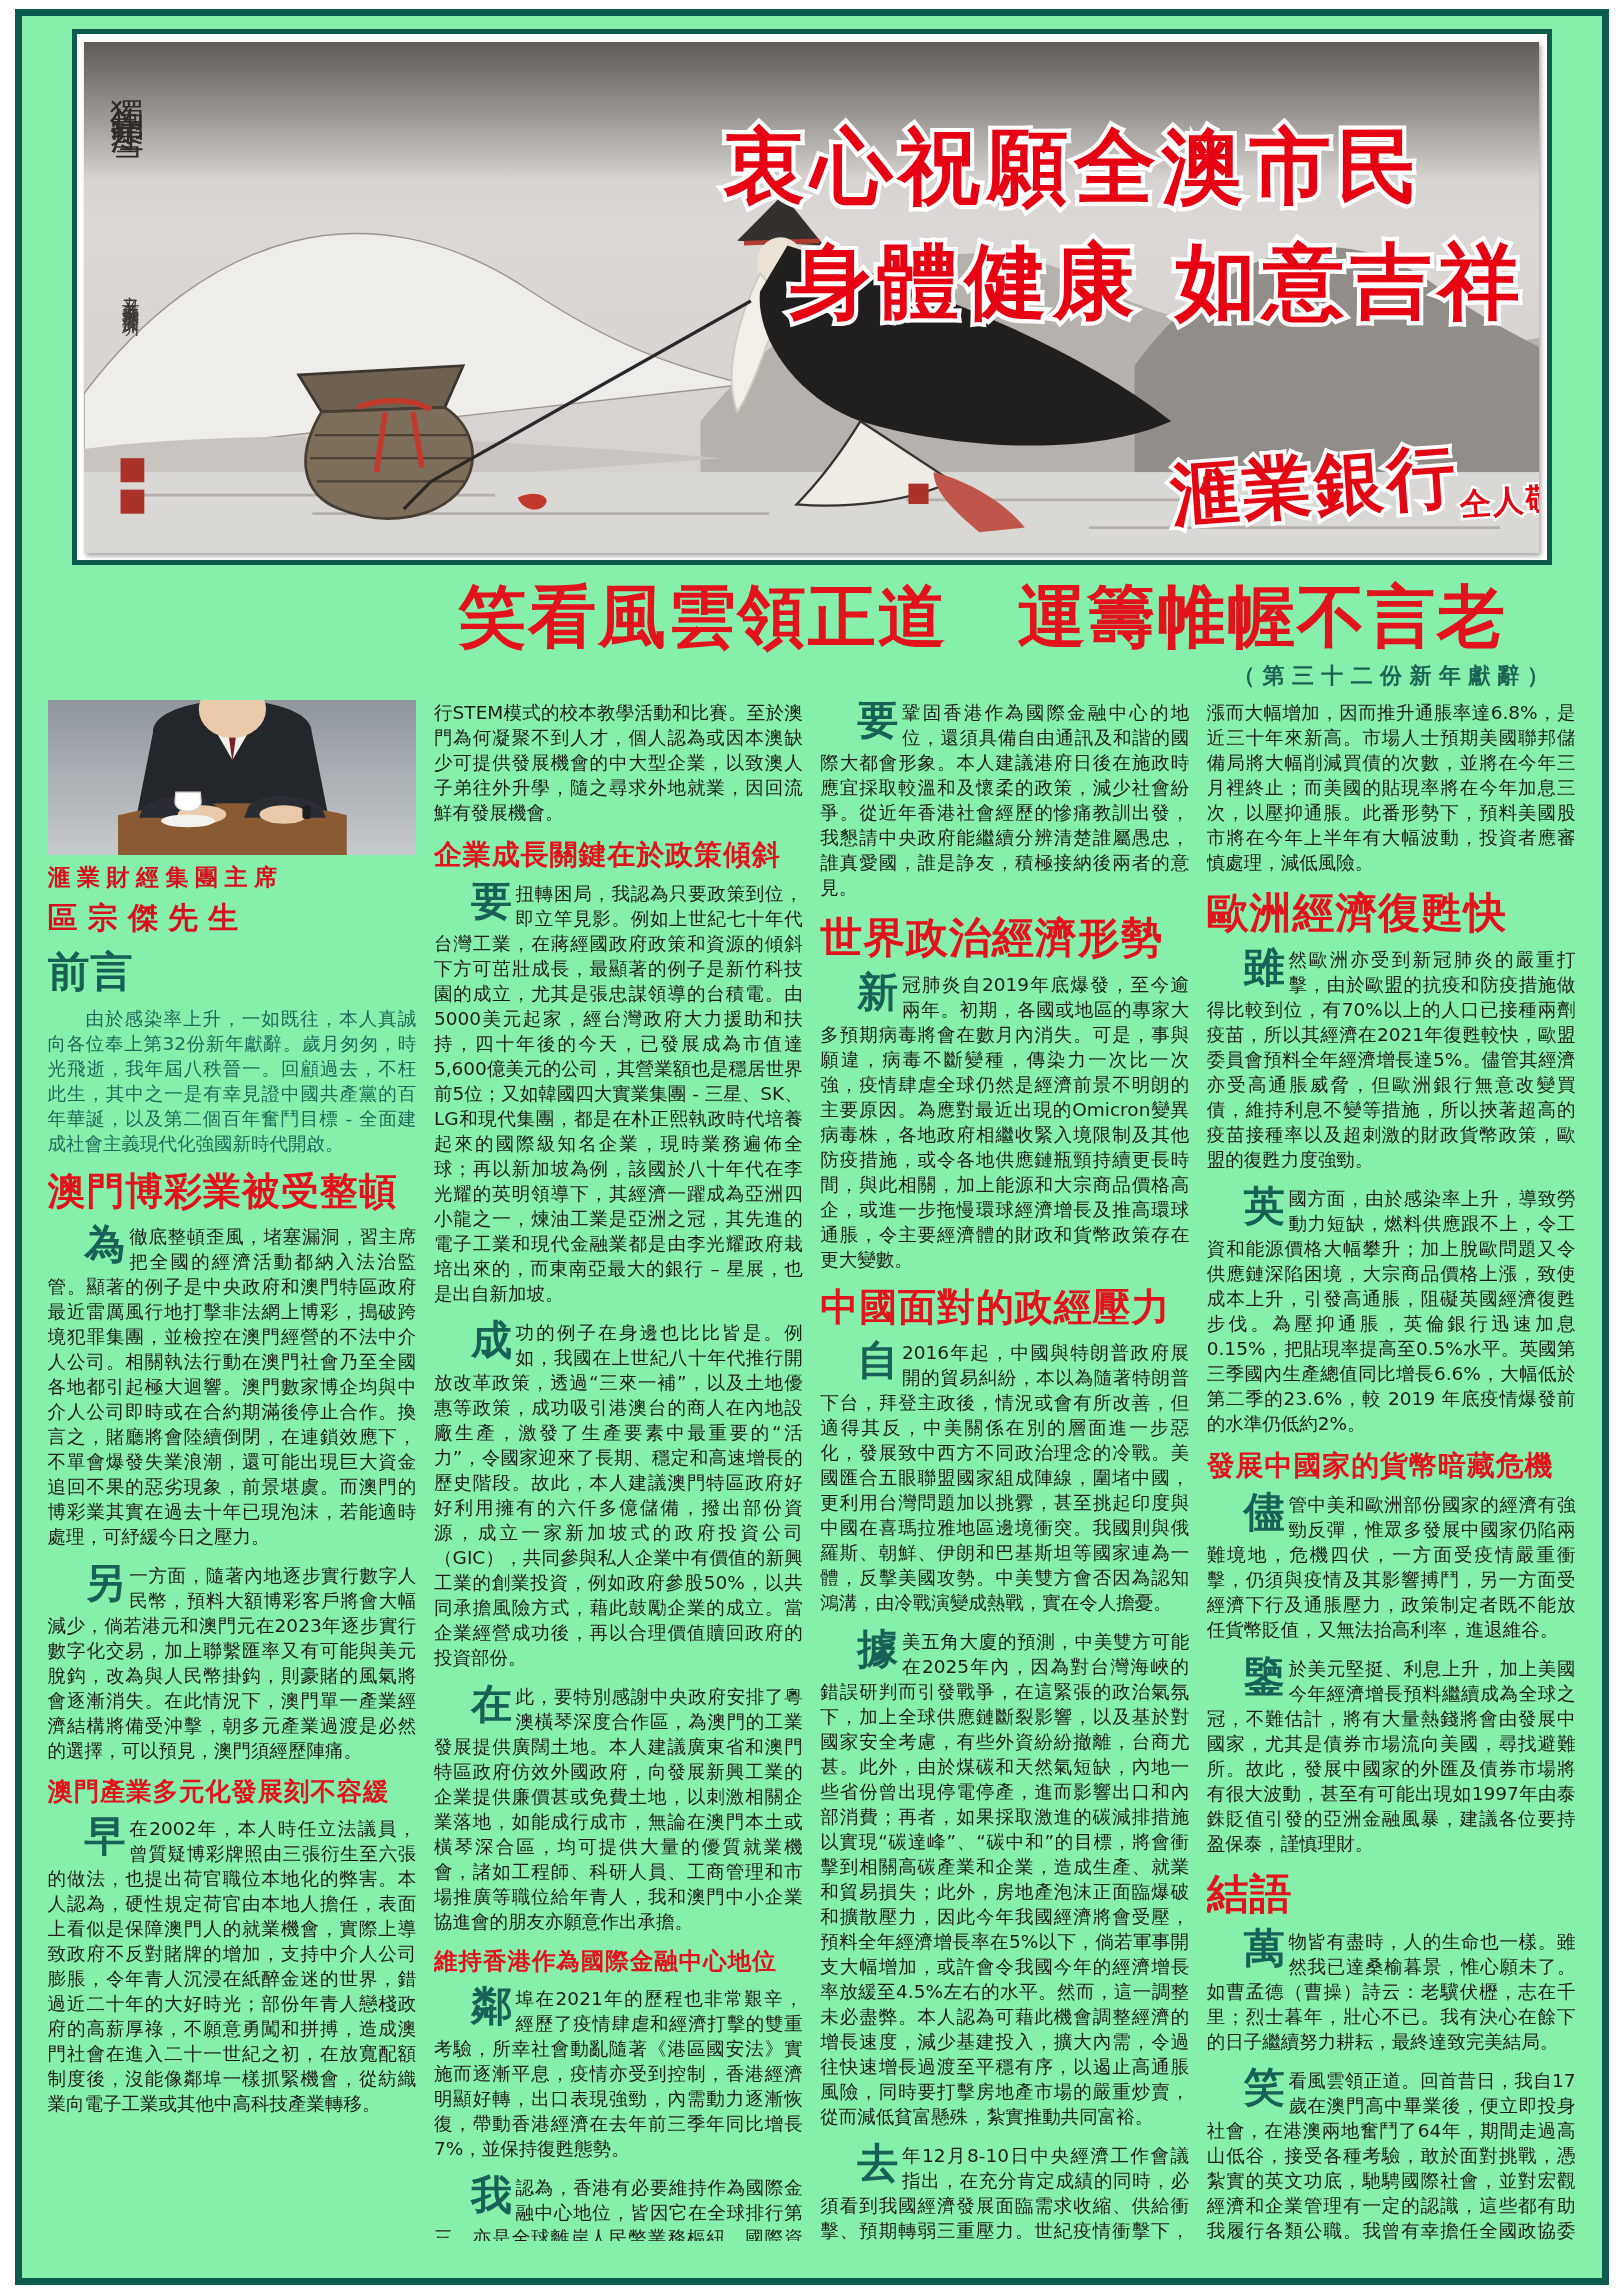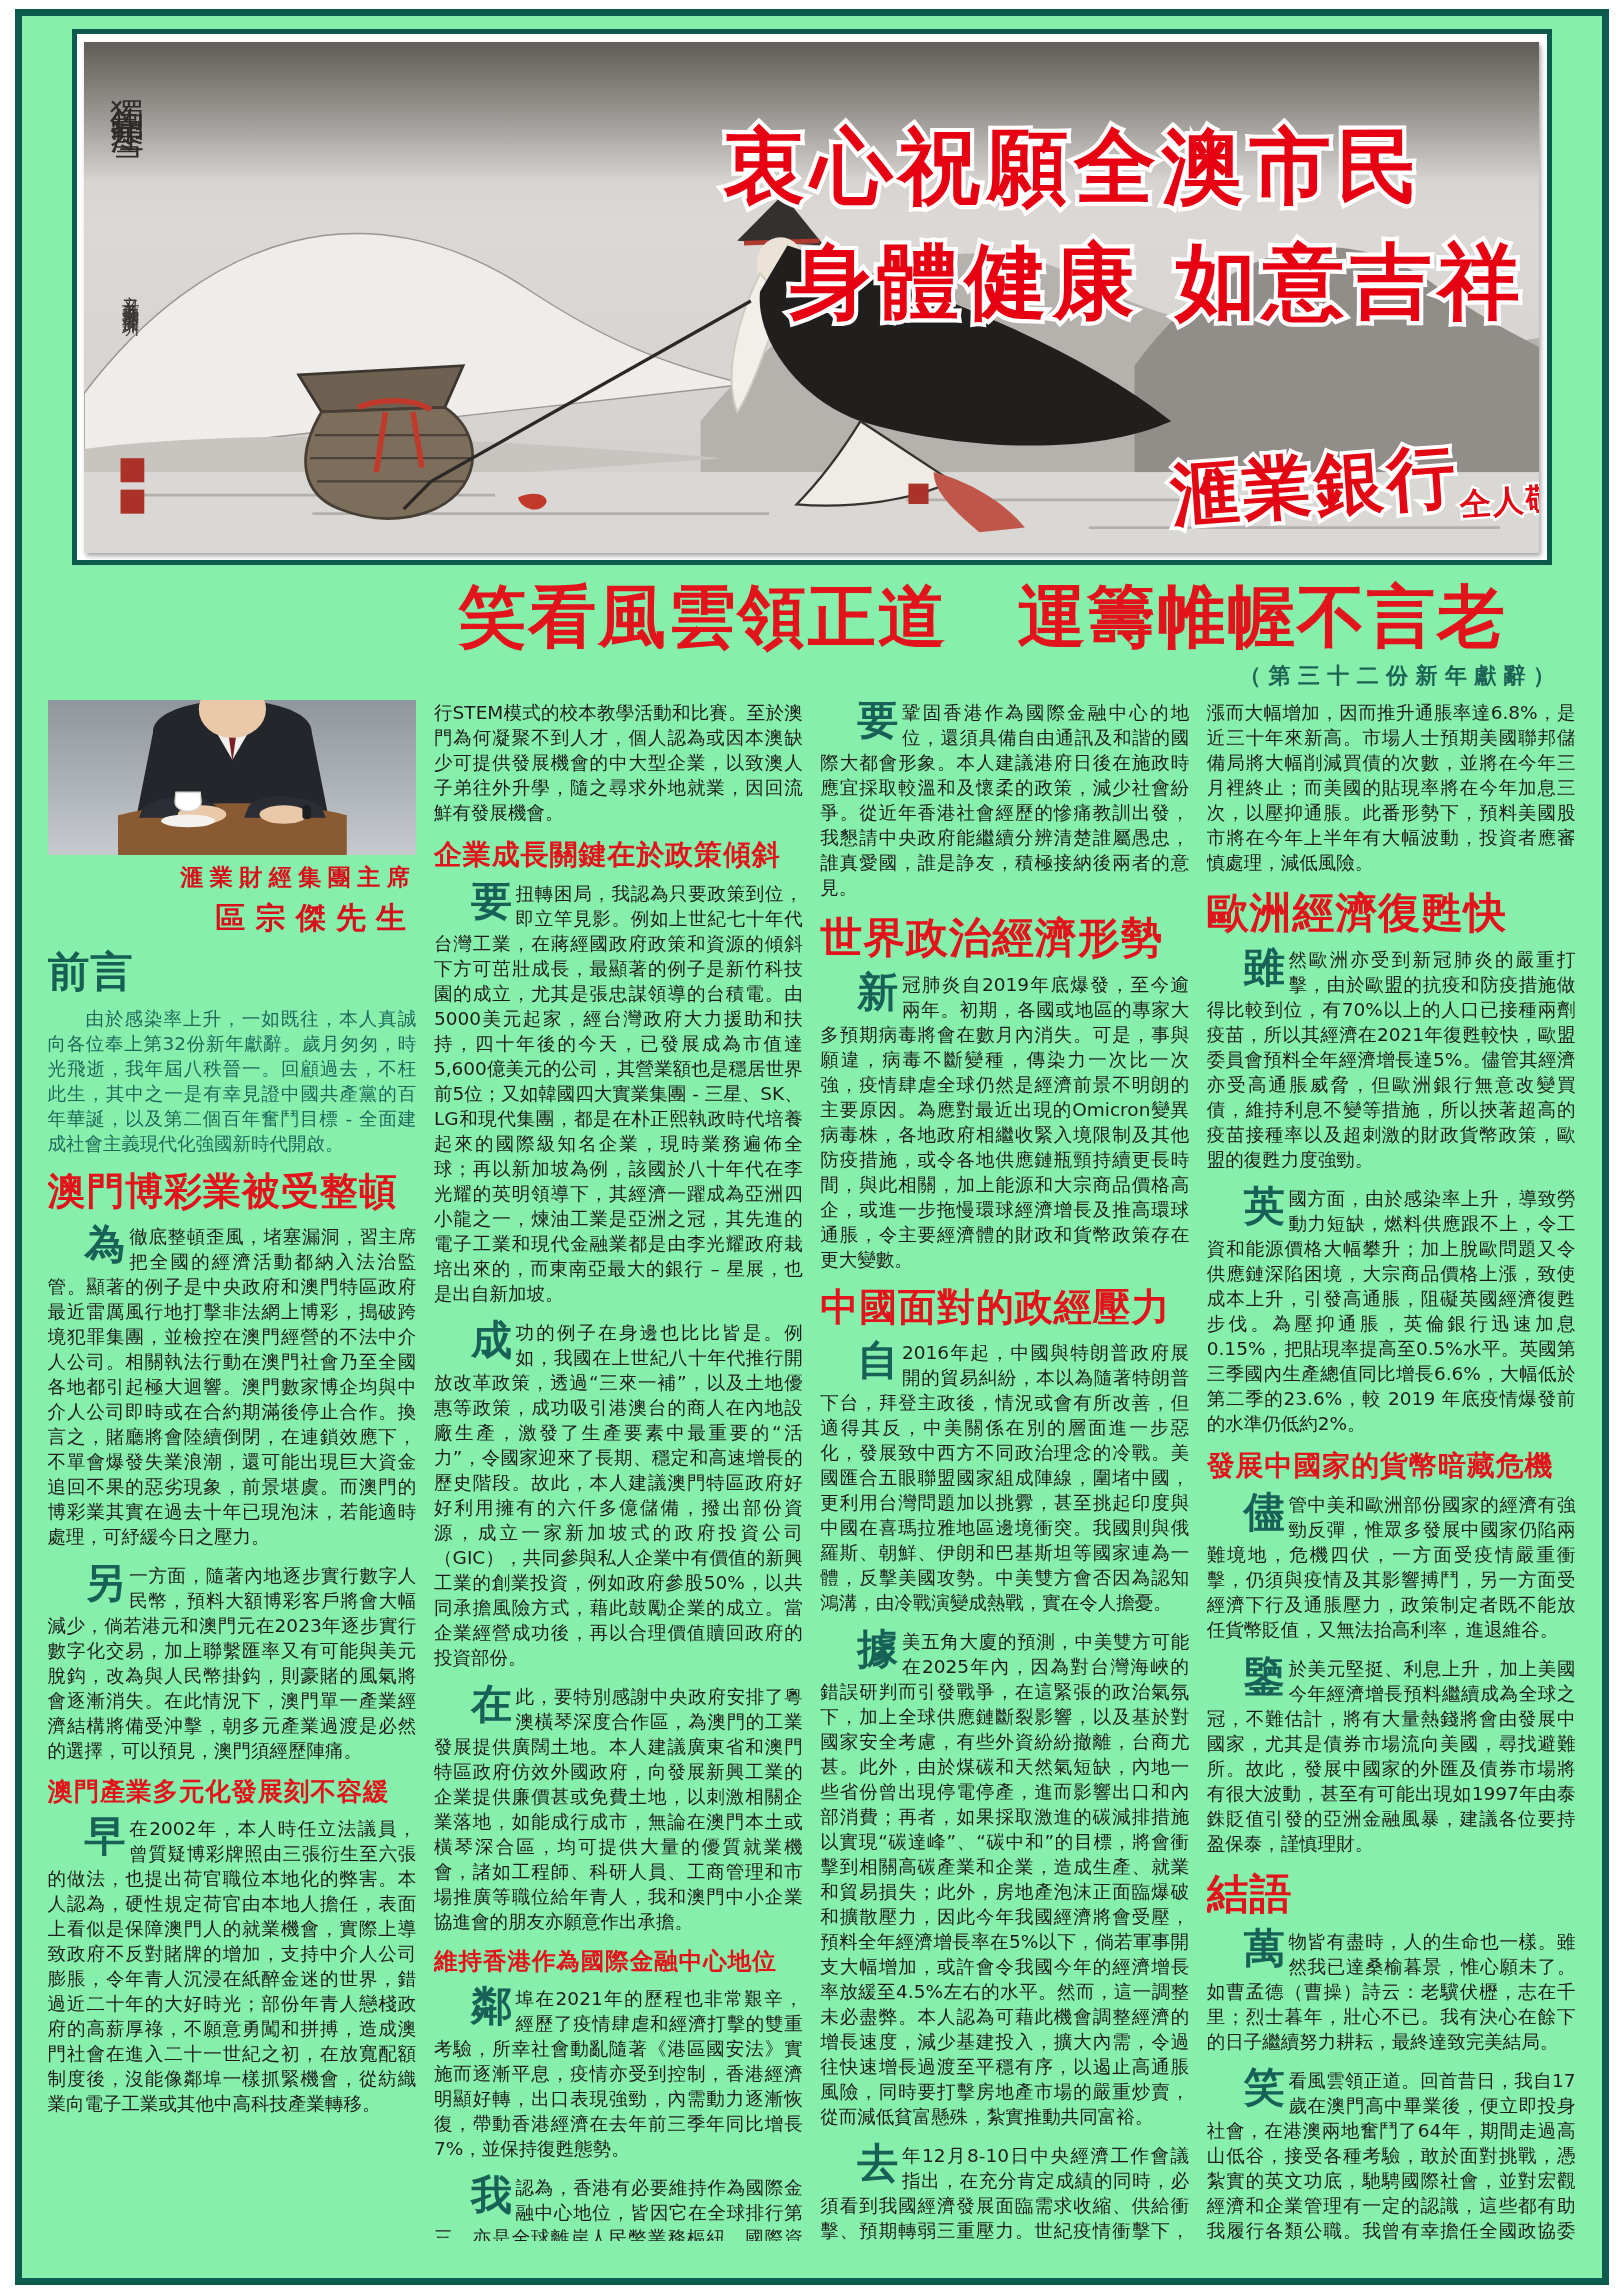--- a/index.html
+++ b/index.html
@@ -11,7 +11,7 @@
   
   .headline-row{position:relative;height:111px;margin-top:12px;}
   .headline{margin:0 28px 0 370px;text-align:center;font-family:"DejaVu Serif","Liberation Serif",serif;font-weight:900;font-size:68px;line-height:79px;color:#e3131b;letter-spacing:1.9px;white-space:nowrap;}
-  .subtitle{position:absolute;right:39px;bottom:-2.8px;color:#1d6355;font-family:"DejaVu Serif","Liberation Serif",serif;font-weight:bold;font-size:22px;letter-spacing:7.4px;}
+  .subtitle{position:absolute;right:45px;bottom:-2.8px;color:#1d6355;font-family:"DejaVu Serif","Liberation Serif",serif;font-weight:bold;font-size:22px;letter-spacing:7.4px;}
   
   .columns{display:flex;gap:17.6px;padding:0 26px;margin-top:12px;height:1541px;}
   .col{flex:1 1 0;overflow:hidden;min-width:0;}

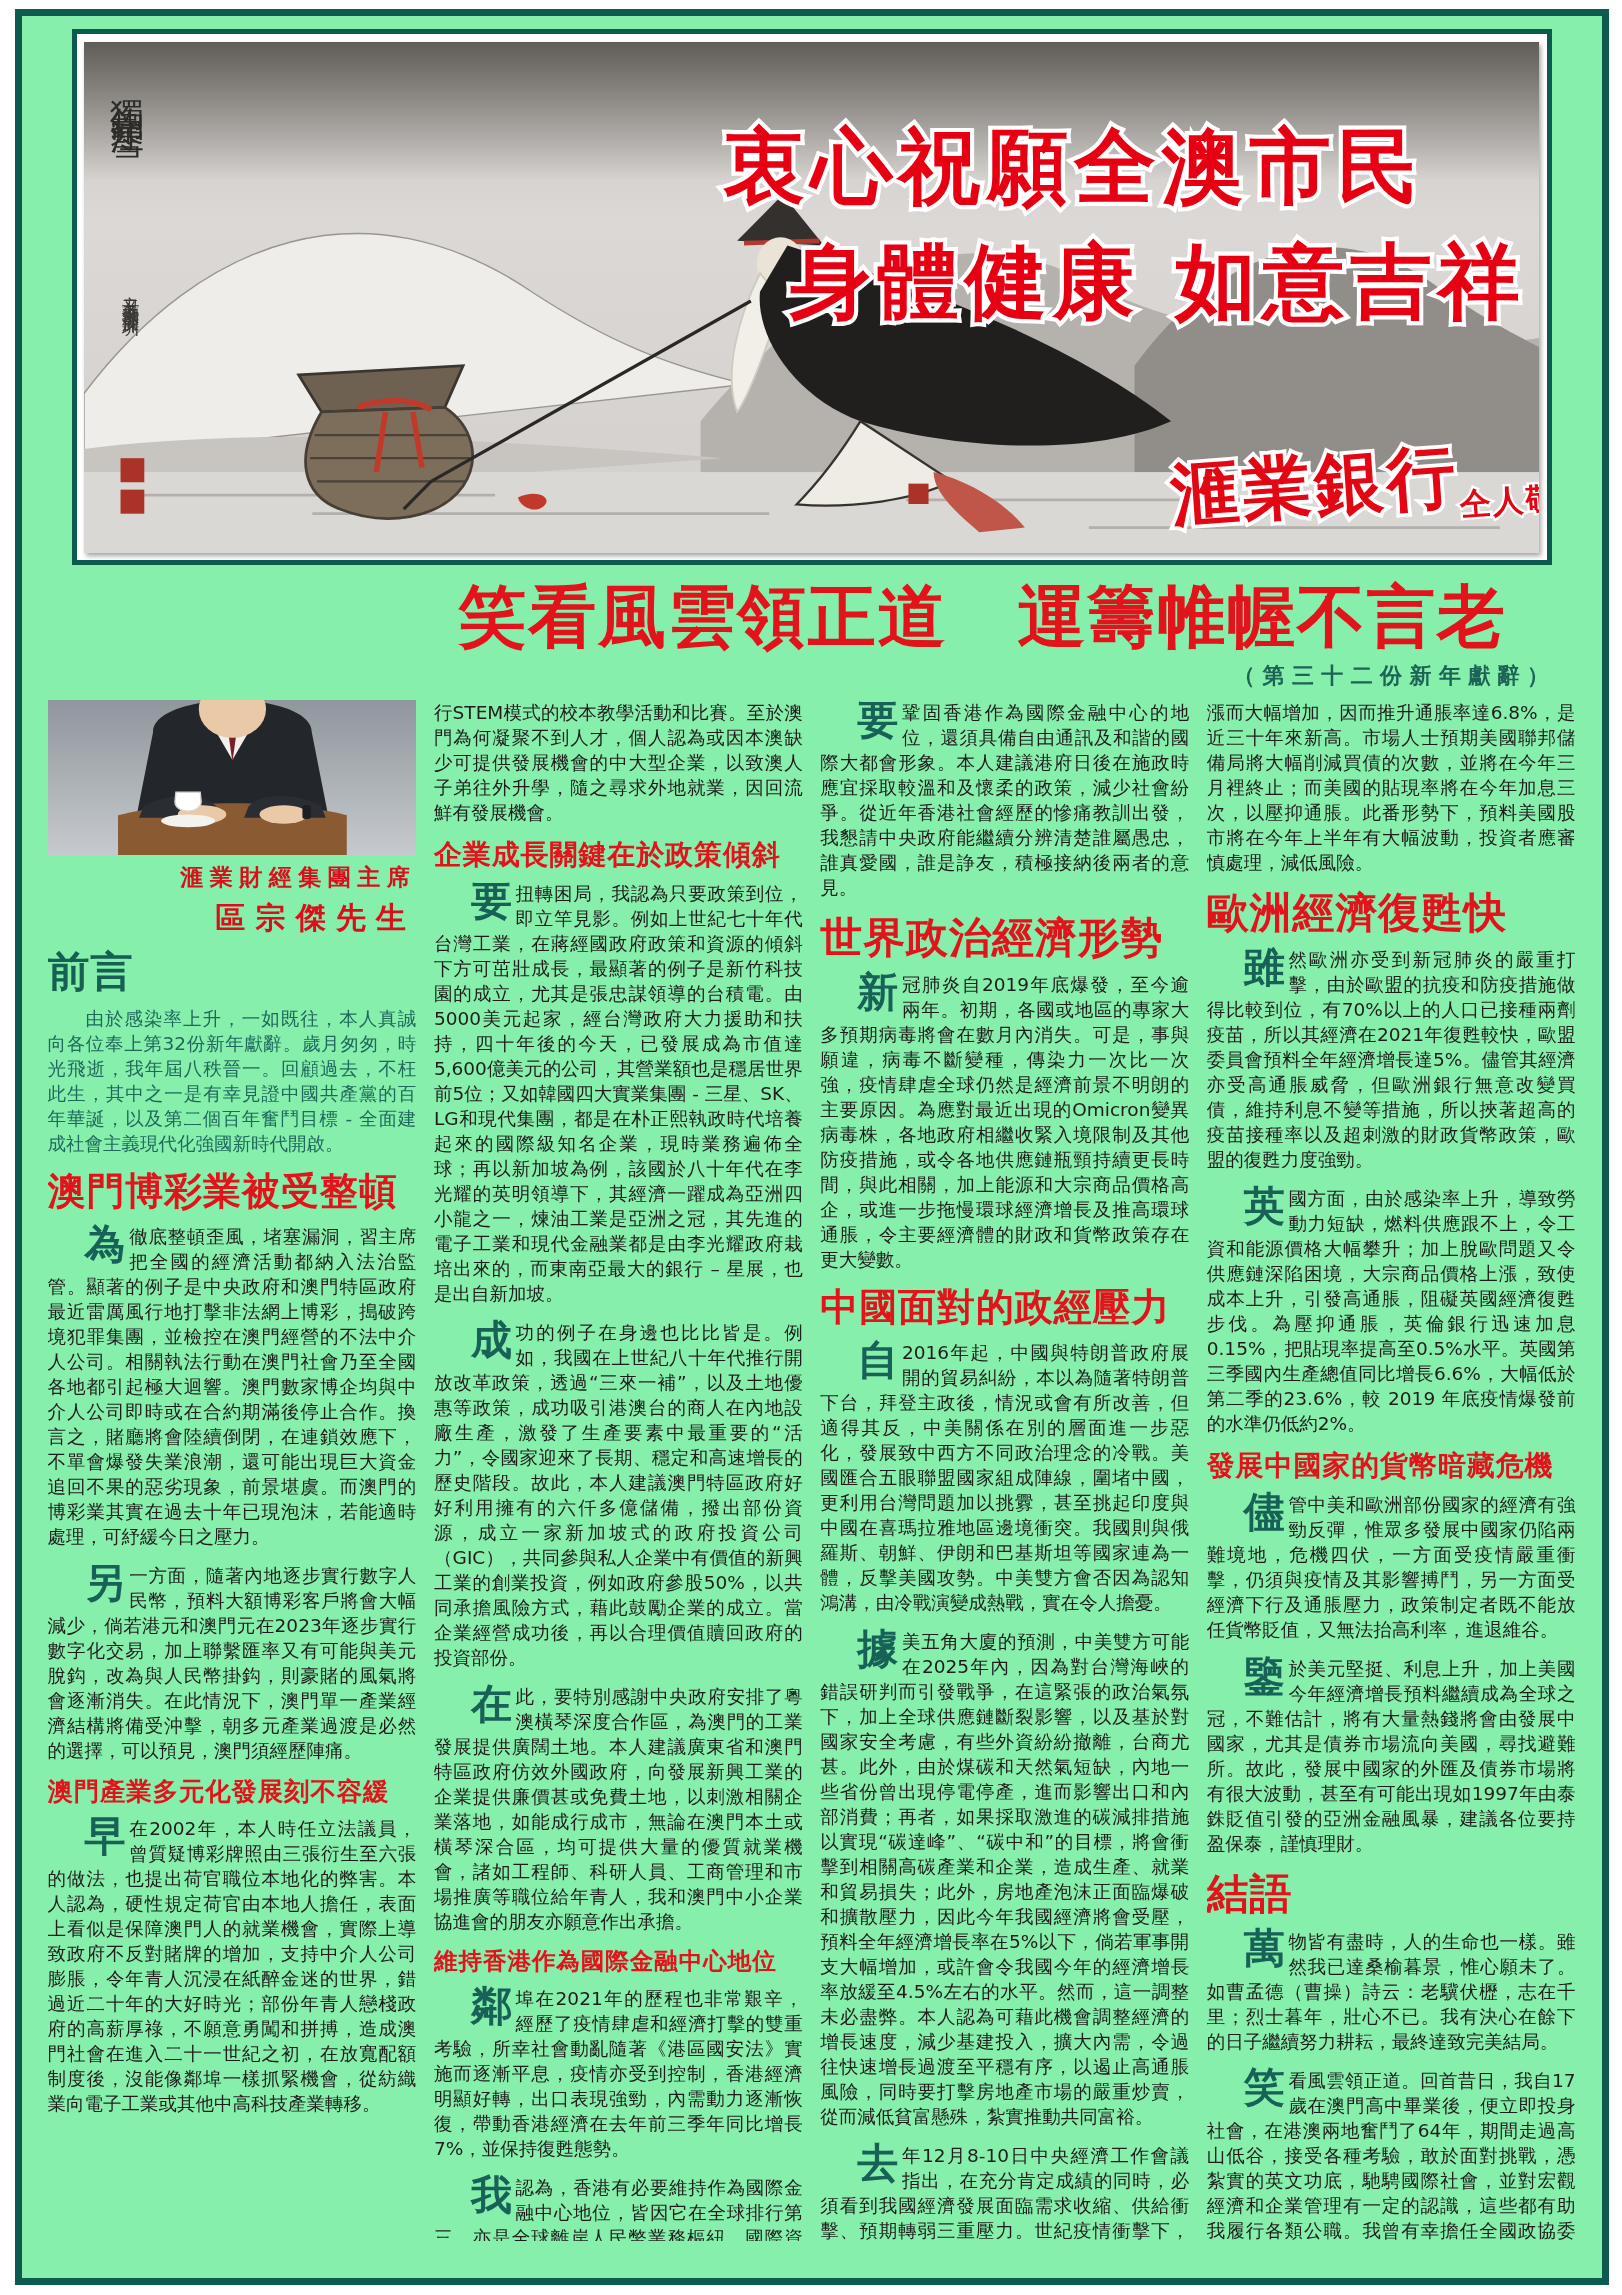--- a/index.html
+++ b/index.html
@@ -25,7 +25,7 @@
   
   .photo-card{width:100%;}
   .photo-card svg{display:block;width:100%;height:155px;}
-  .caption{text-align:right;margin:7.4px 0 2.8px;}
+  .caption{text-align:left;margin:7.4px 0 2.8px;}
   .caption .l1{display:block;color:#d8101c;font-weight:bold;font-size:23px;letter-spacing:6.5px;}
   .caption .l2{display:block;color:#d8101c;font-weight:bold;font-size:30px;letter-spacing:10.2px;margin-top:4.6px;}
 </style>

